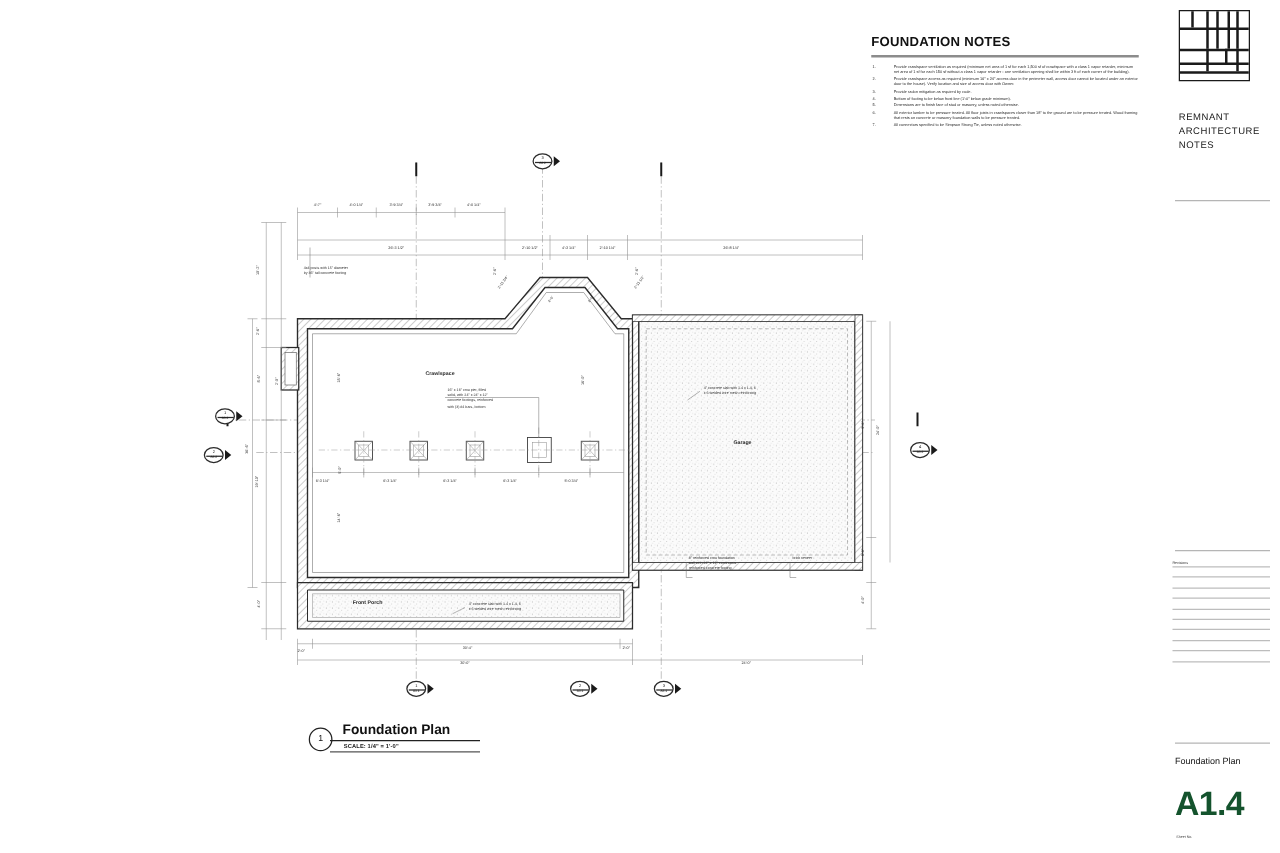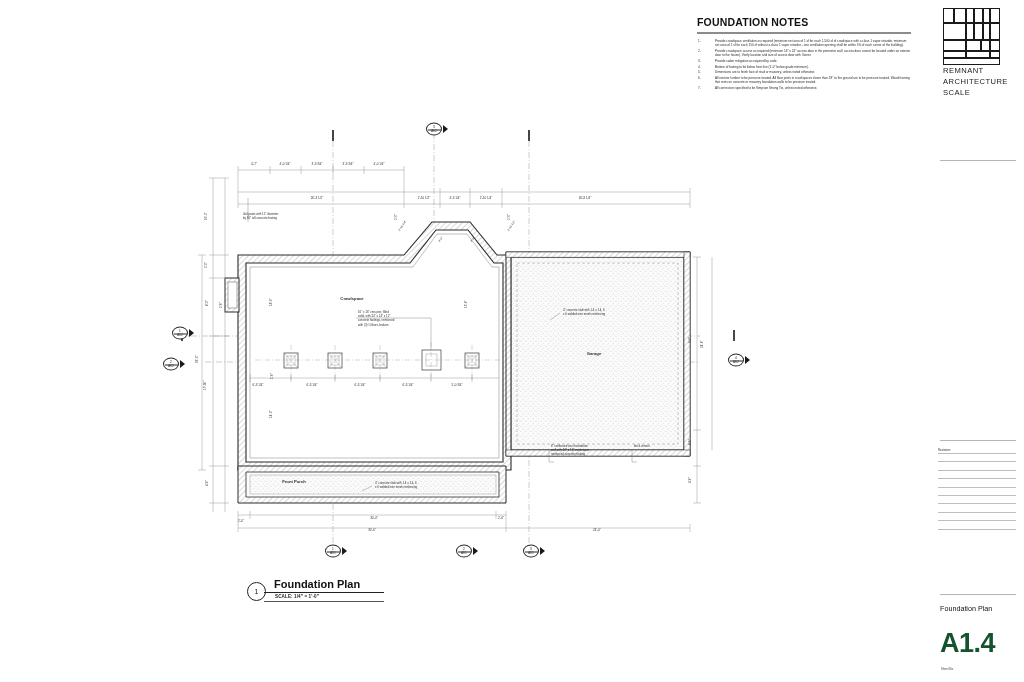--- a/index.html
+++ b/index.html
@@ -33,7 +33,7 @@
     font-weight: bold;
     letter-spacing: 0.2px;
     color: #111;
-    margin: 0 0 4px 0;
+    margin: 12px 0 4px 0;
   }
   .notes-rule {
     height: 2px;

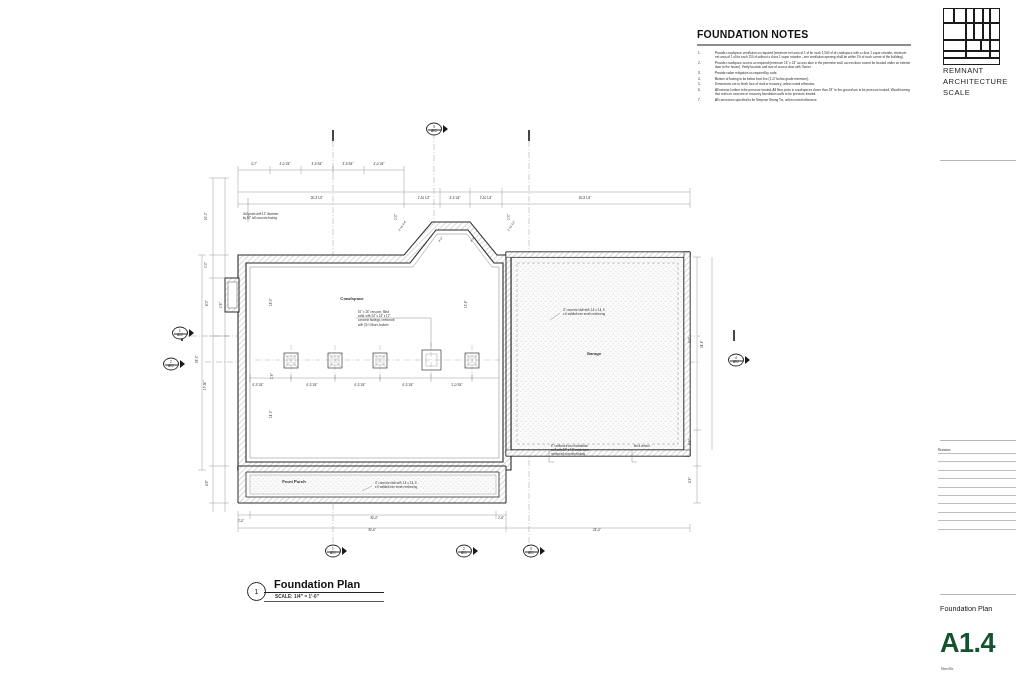--- a/index.html
+++ b/index.html
@@ -76,7 +76,7 @@
     background: #1a1a1a;
   }
   .firm-name {
-    margin-top: 1px;
+    margin-top: 24px;
     font-size: 7.6px;
     line-height: 1.42;
     letter-spacing: 0.45px;

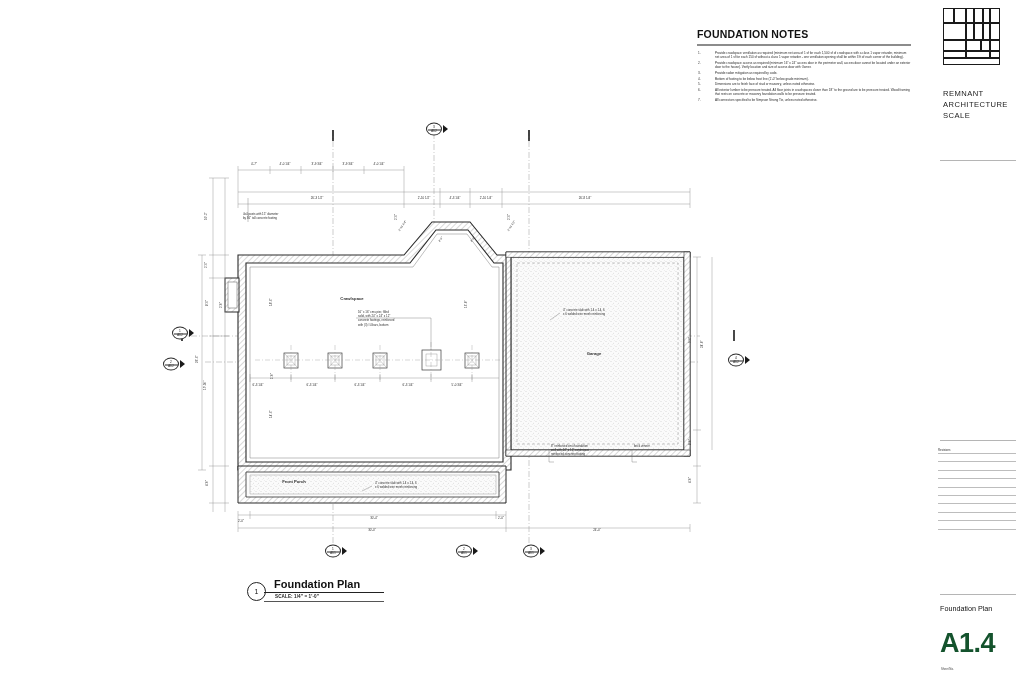--- a/index.html
+++ b/index.html
@@ -538,7 +538,7 @@
     <div class="firm-name">
       <div>REMNANT</div>
       <div>ARCHITECTURE</div>
-      <div>SCALE</div>
+      <div>NOTES</div>
     </div>
   </div>
 

